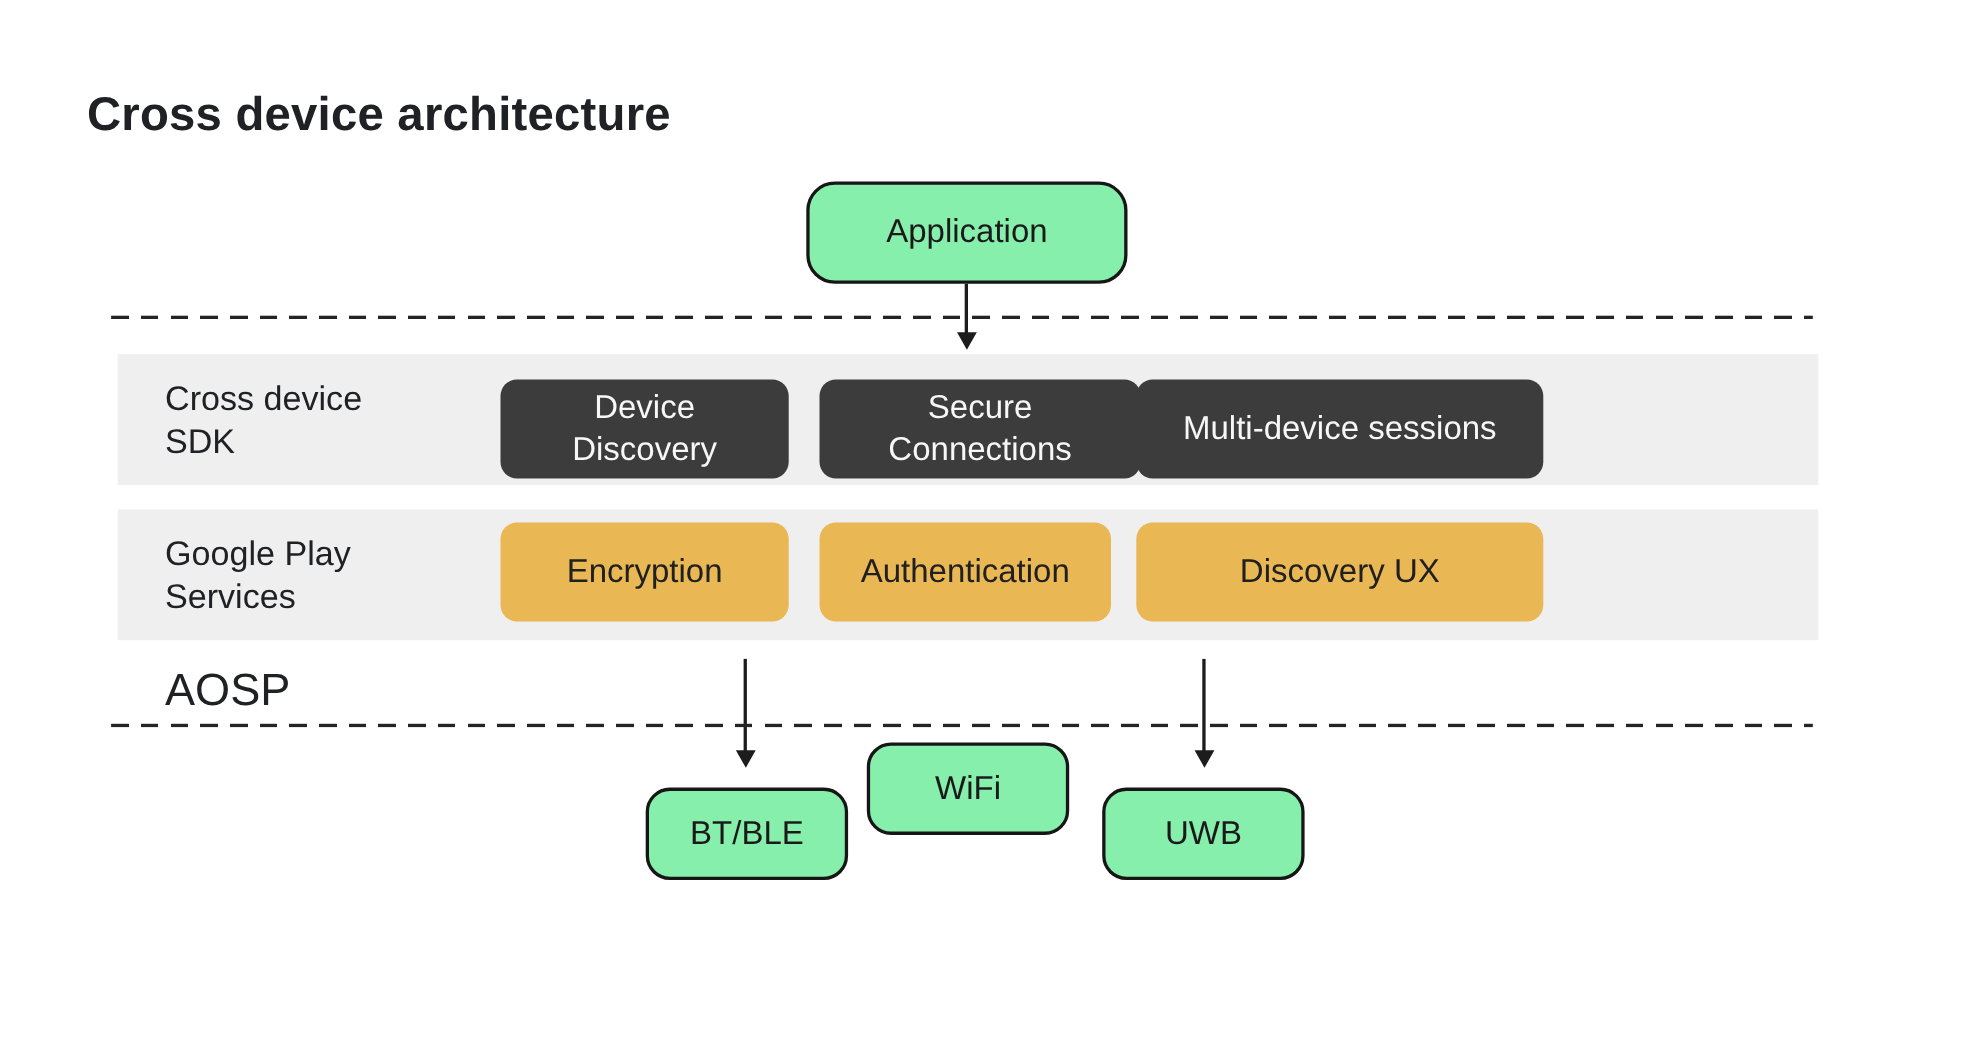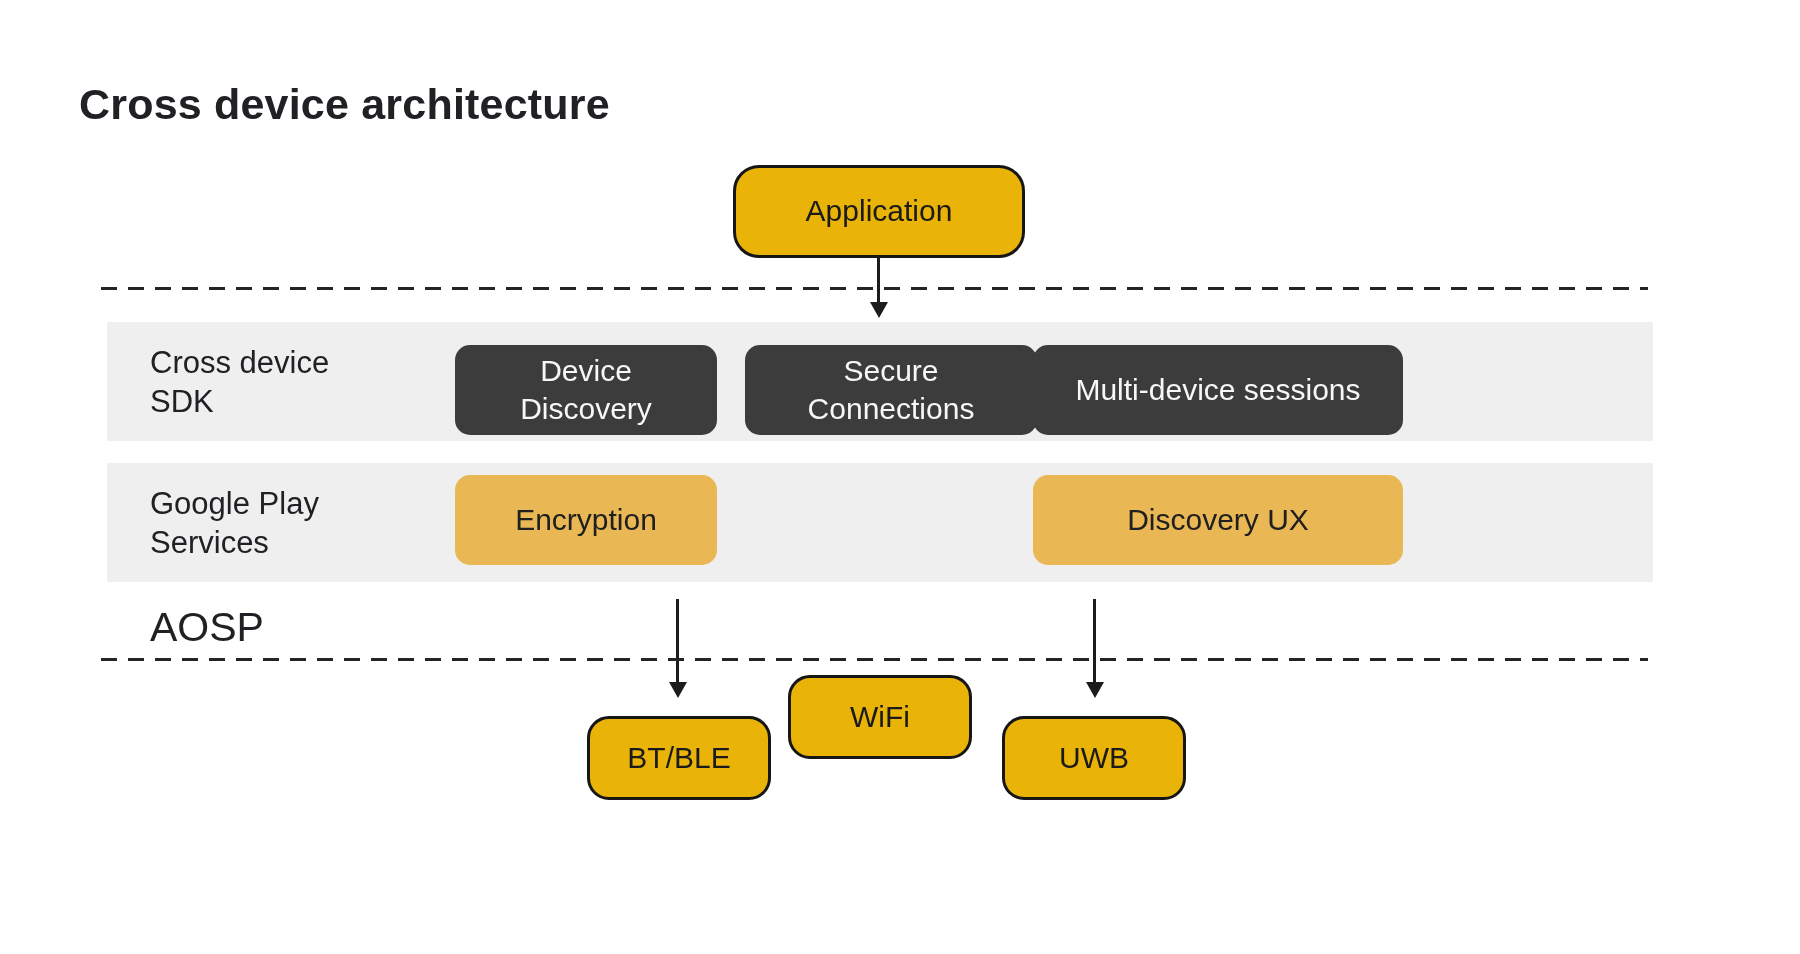--- a/index.html
+++ b/index.html
@@ -36,7 +36,7 @@
     box-sizing: border-box;
   }
   .green {
-    background: #eab308;
+    background: #86efac;
     border: 3px solid #161616;
     border-radius: 26px;
     color: #1a1a1a;

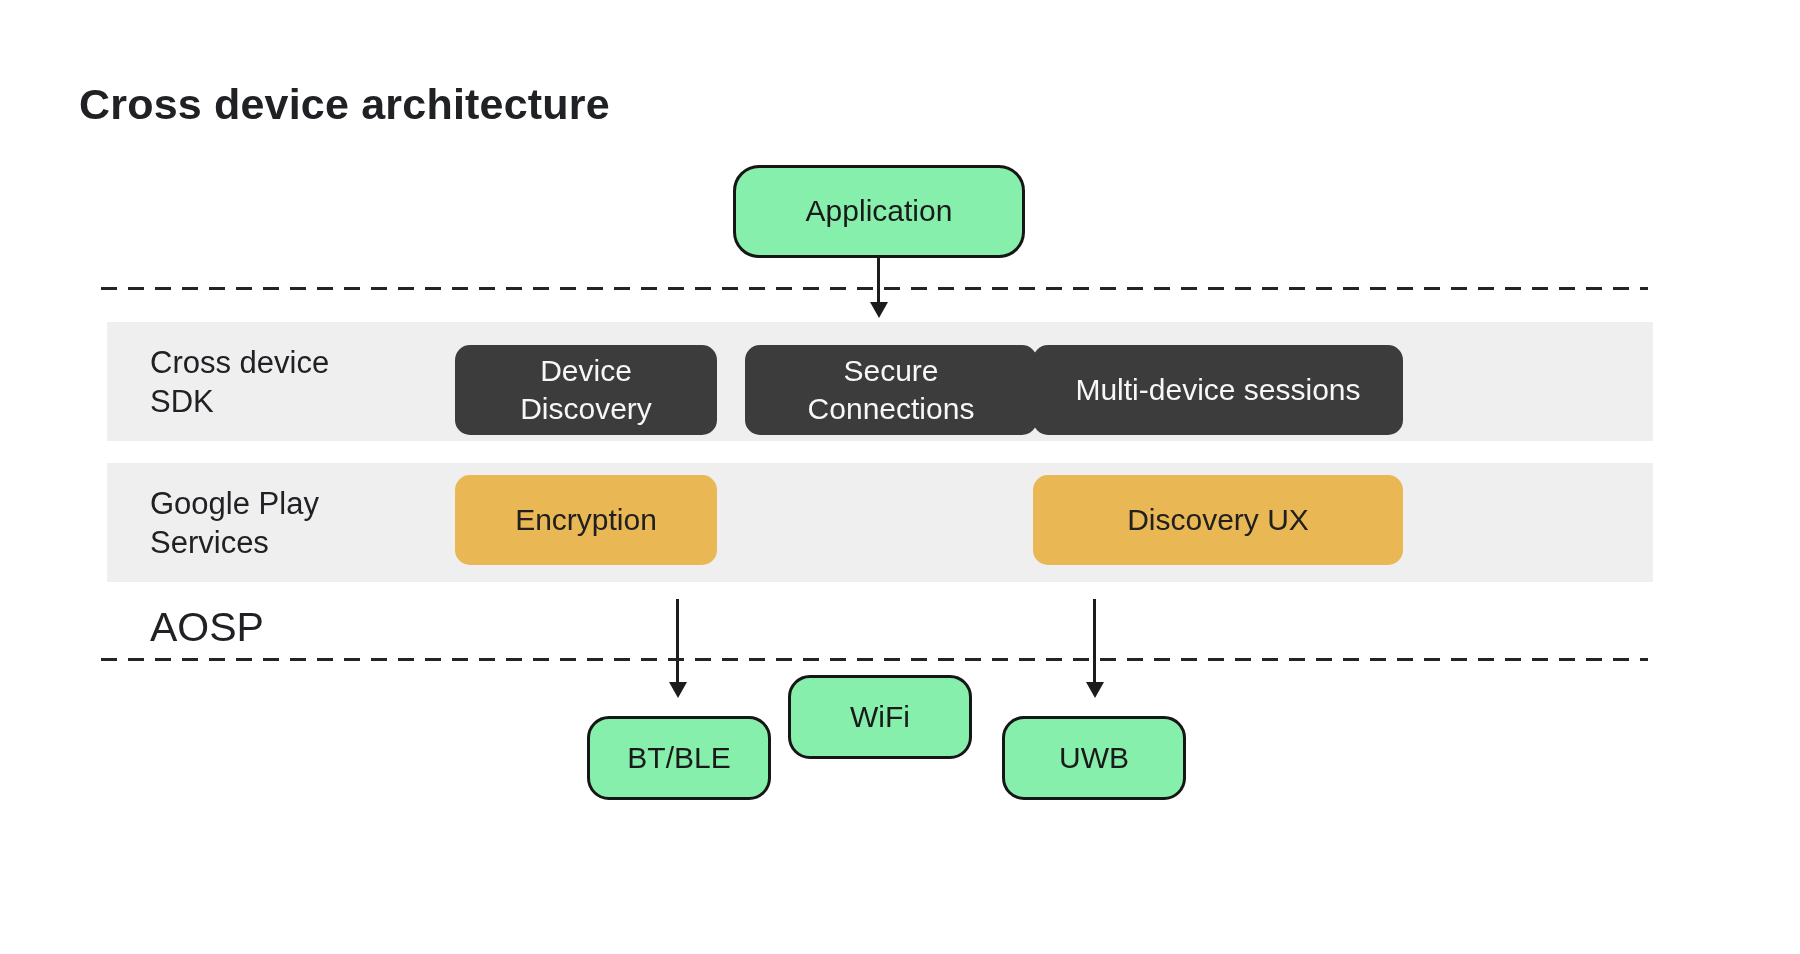--- a/index.html
+++ b/index.html
@@ -132,6 +132,7 @@
 Services</div>
   </div>
   <div class="node orange" style="left:455px; top:475px; width:262px; height:90px;">Encryption</div>
+  <div class="node orange" style="left:745px; top:475px; width:265px; height:90px;">Authentication</div>
   <div class="node orange" style="left:1033px; top:475px; width:370px; height:90px;">Discovery UX</div>
 
   <div class="aosp">AOSP</div>

